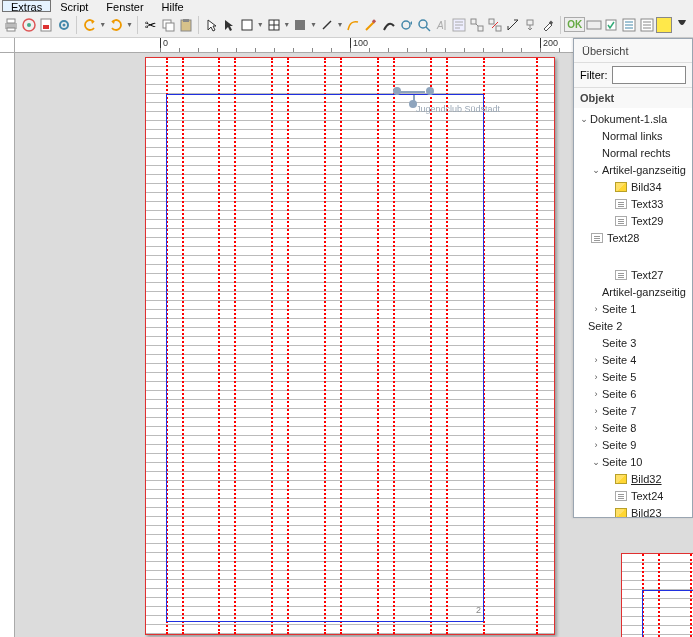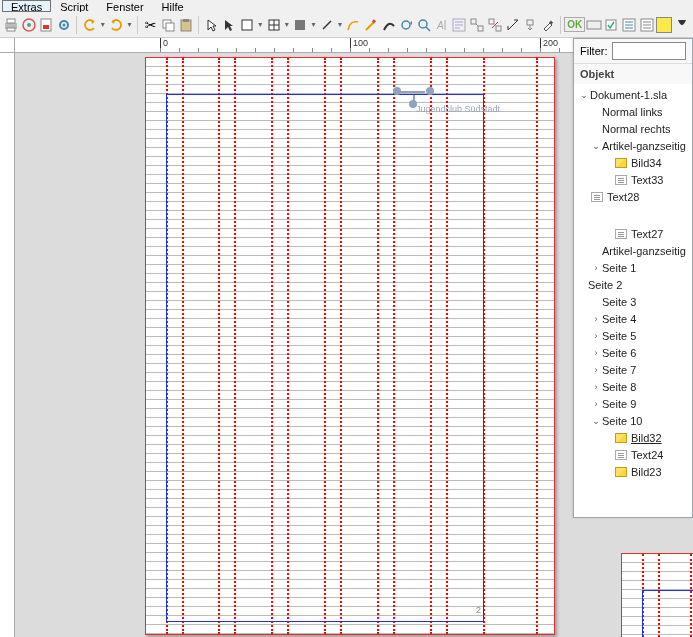--- a/index.html
+++ b/index.html
@@ -566,6 +566,7 @@
 </div>
 
 <div class="sidepanel">
+  <div class="panel-title">Übersicht</div>
   <div class="filter-row">
     <span>Filter:</span>
     <input type="text" value="" style="">

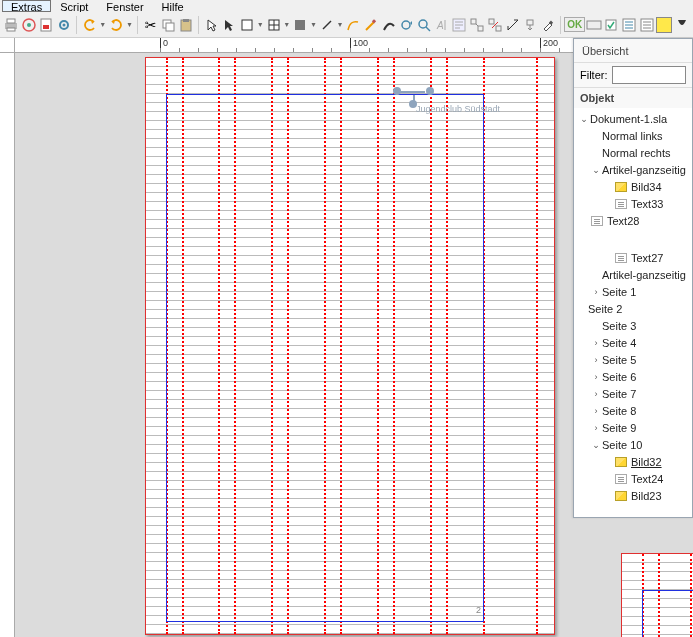--- a/index.html
+++ b/index.html
@@ -603,6 +603,13 @@
         </span>
         <span>Text33</span>
       </div>
+      <div class="tree-row" style="padding-left: 28px;">
+        <span class="tree-chevron"></span>
+        <span class="tree-icon">
+          <span class="type-text"></span>
+        </span>
+        <span>Text29</span>
+      </div>
       <div class="tree-row" style="">
         <span class="tree-chevron"></span>
         <span class="tree-icon">

